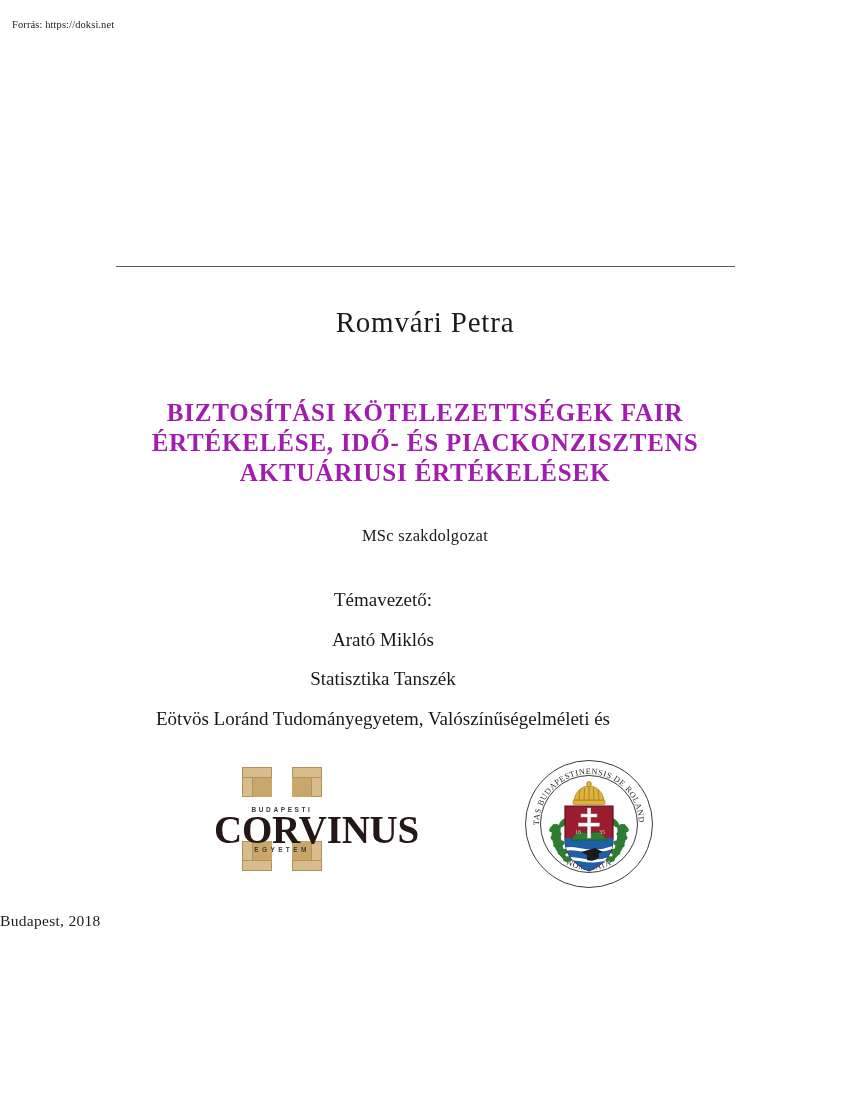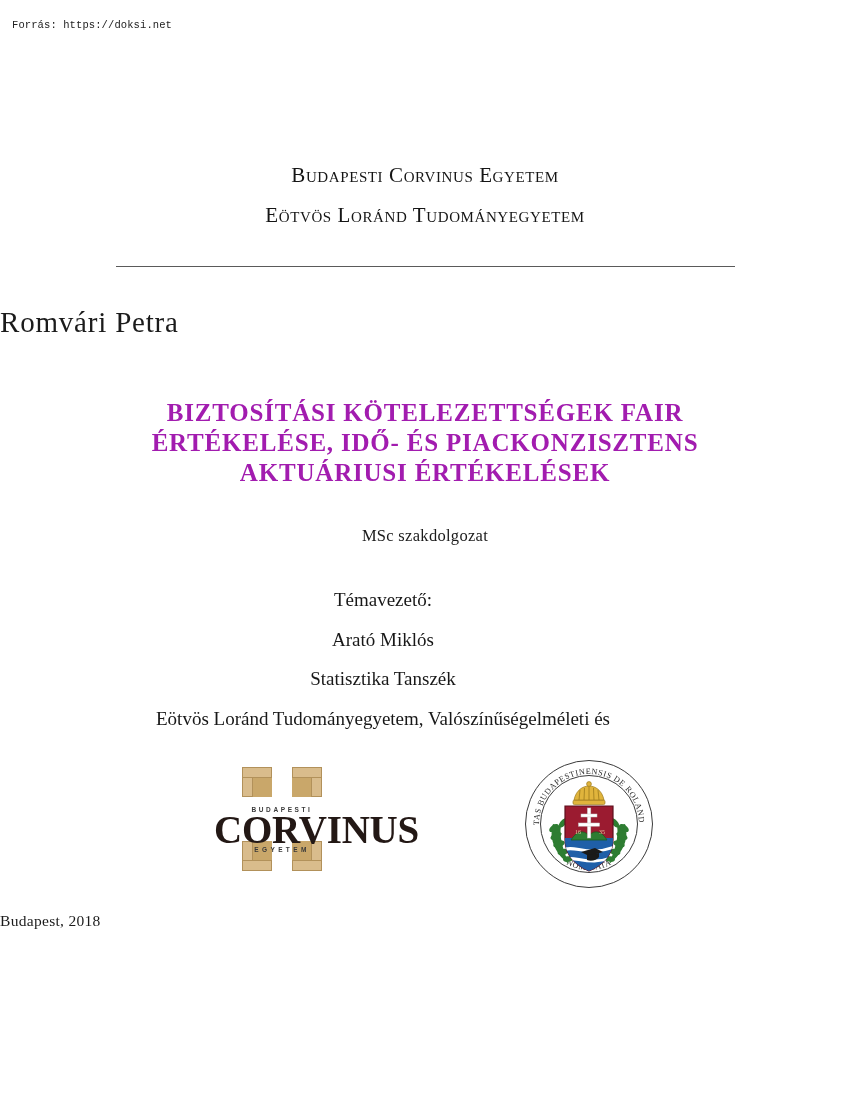--- a/index.html
+++ b/index.html
@@ -21,7 +21,7 @@
     position: absolute;
     top: 19px;
     left: 12px;
-    font-family: Liberation Mono, monospace;
+    font-family: Liberation Serif, serif;
     font-size: 10.5px;
     color: #222222;
     letter-spacing: 0.1px;

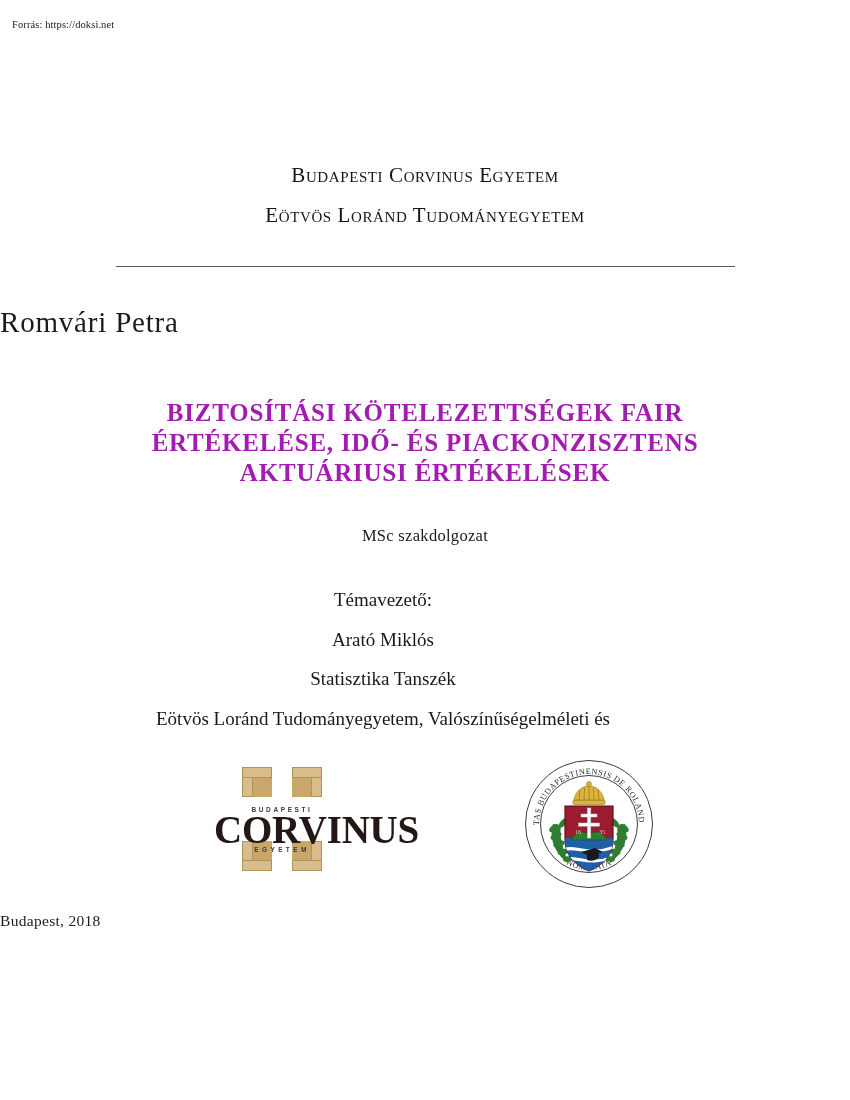--- a/index.html
+++ b/index.html
@@ -248,10 +248,6 @@
 
 <div class="page">
 
-  <div class="institutions">
-    <div class="inst-line">Budapesti Corvinus Egyetem</div>
-    <div class="inst-line">Eötvös Loránd Tudományegyetem</div>
-  </div>
 
   <div class="rule"></div>
 

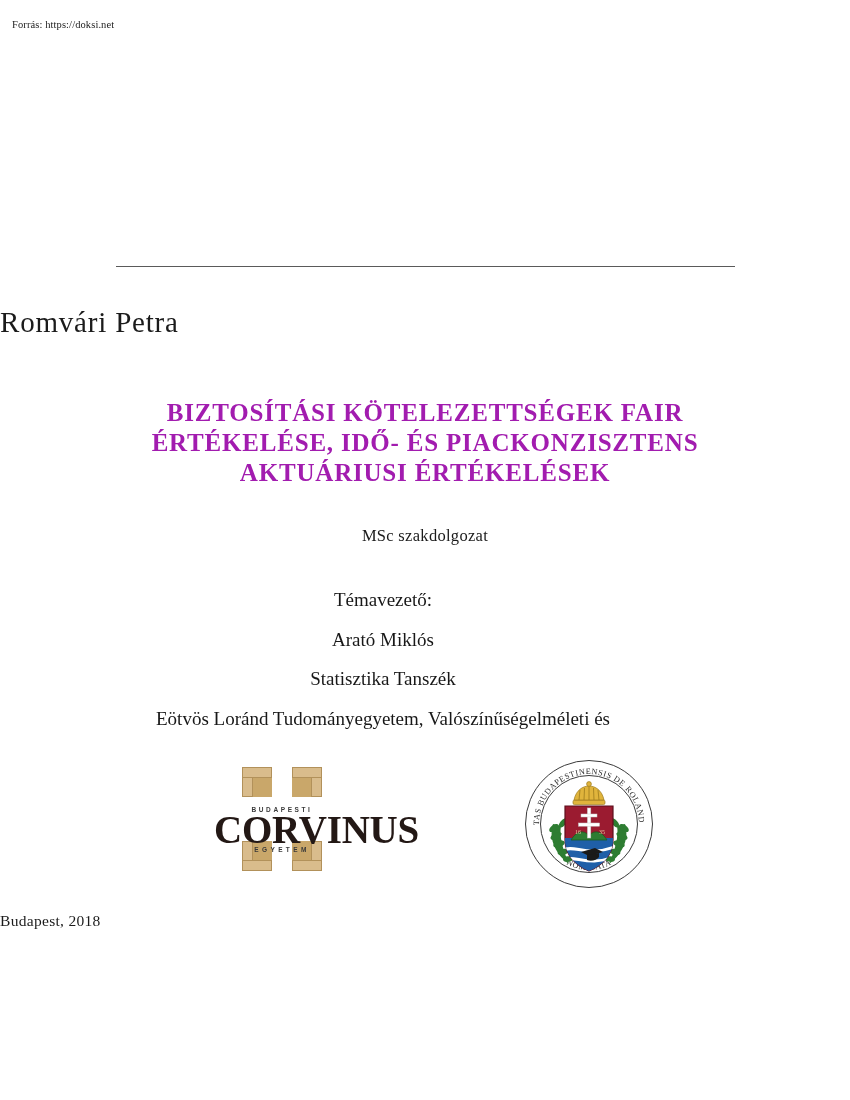--- a/index.html
+++ b/index.html
@@ -67,6 +67,7 @@
     top: 306px;
     left: 0;
     width: 850px;
+    text-align: center;
     font-size: 29px;
     letter-spacing: 0.8px;
     color: #1b1b1b;

